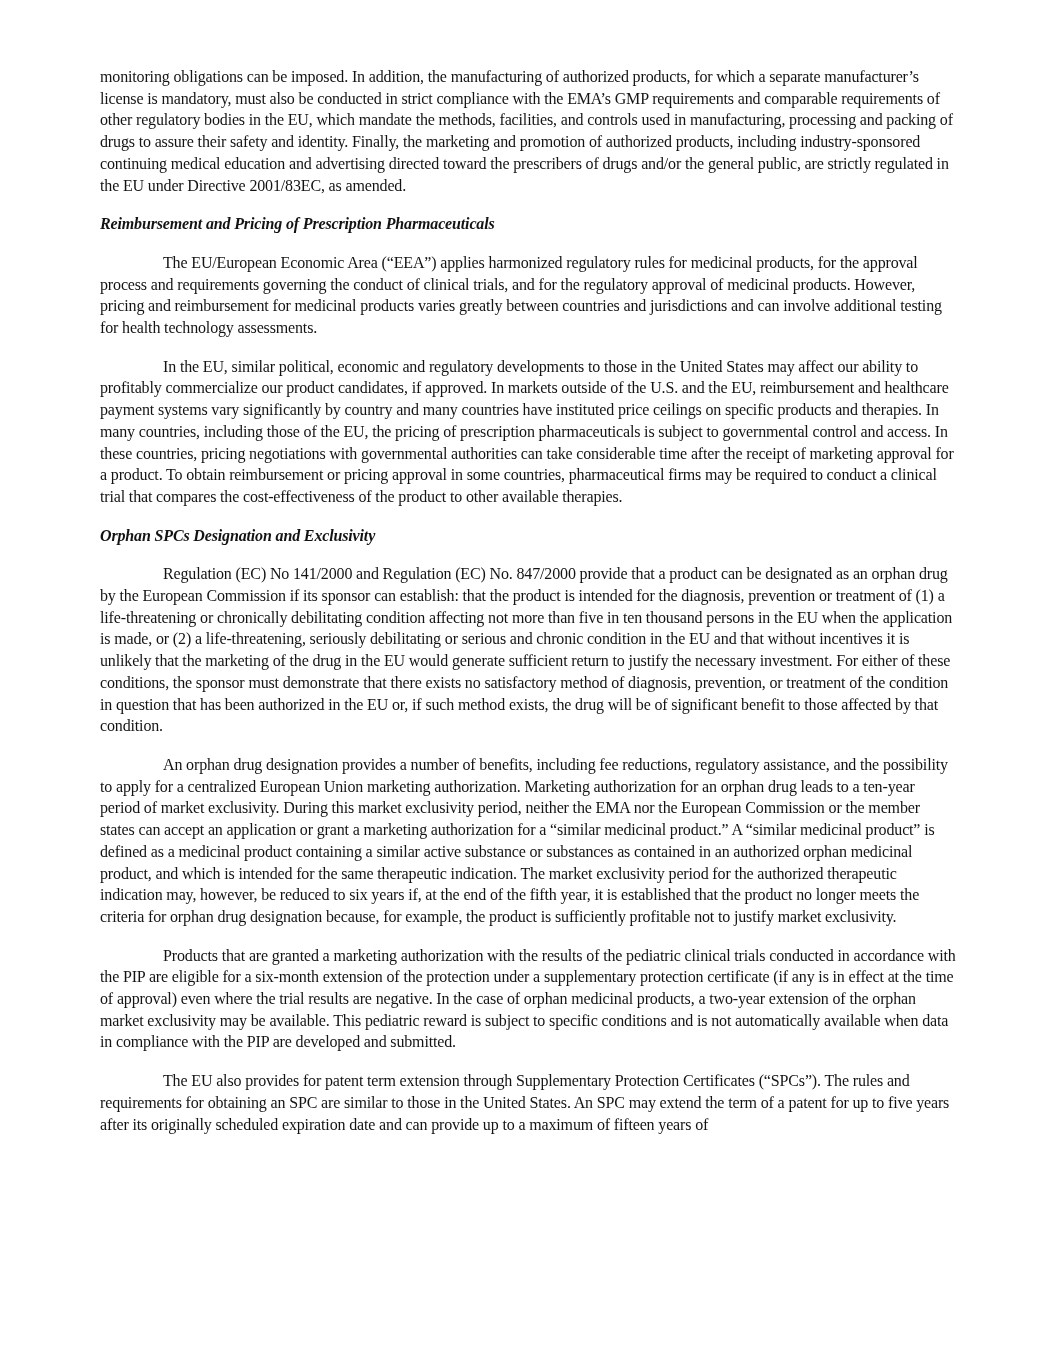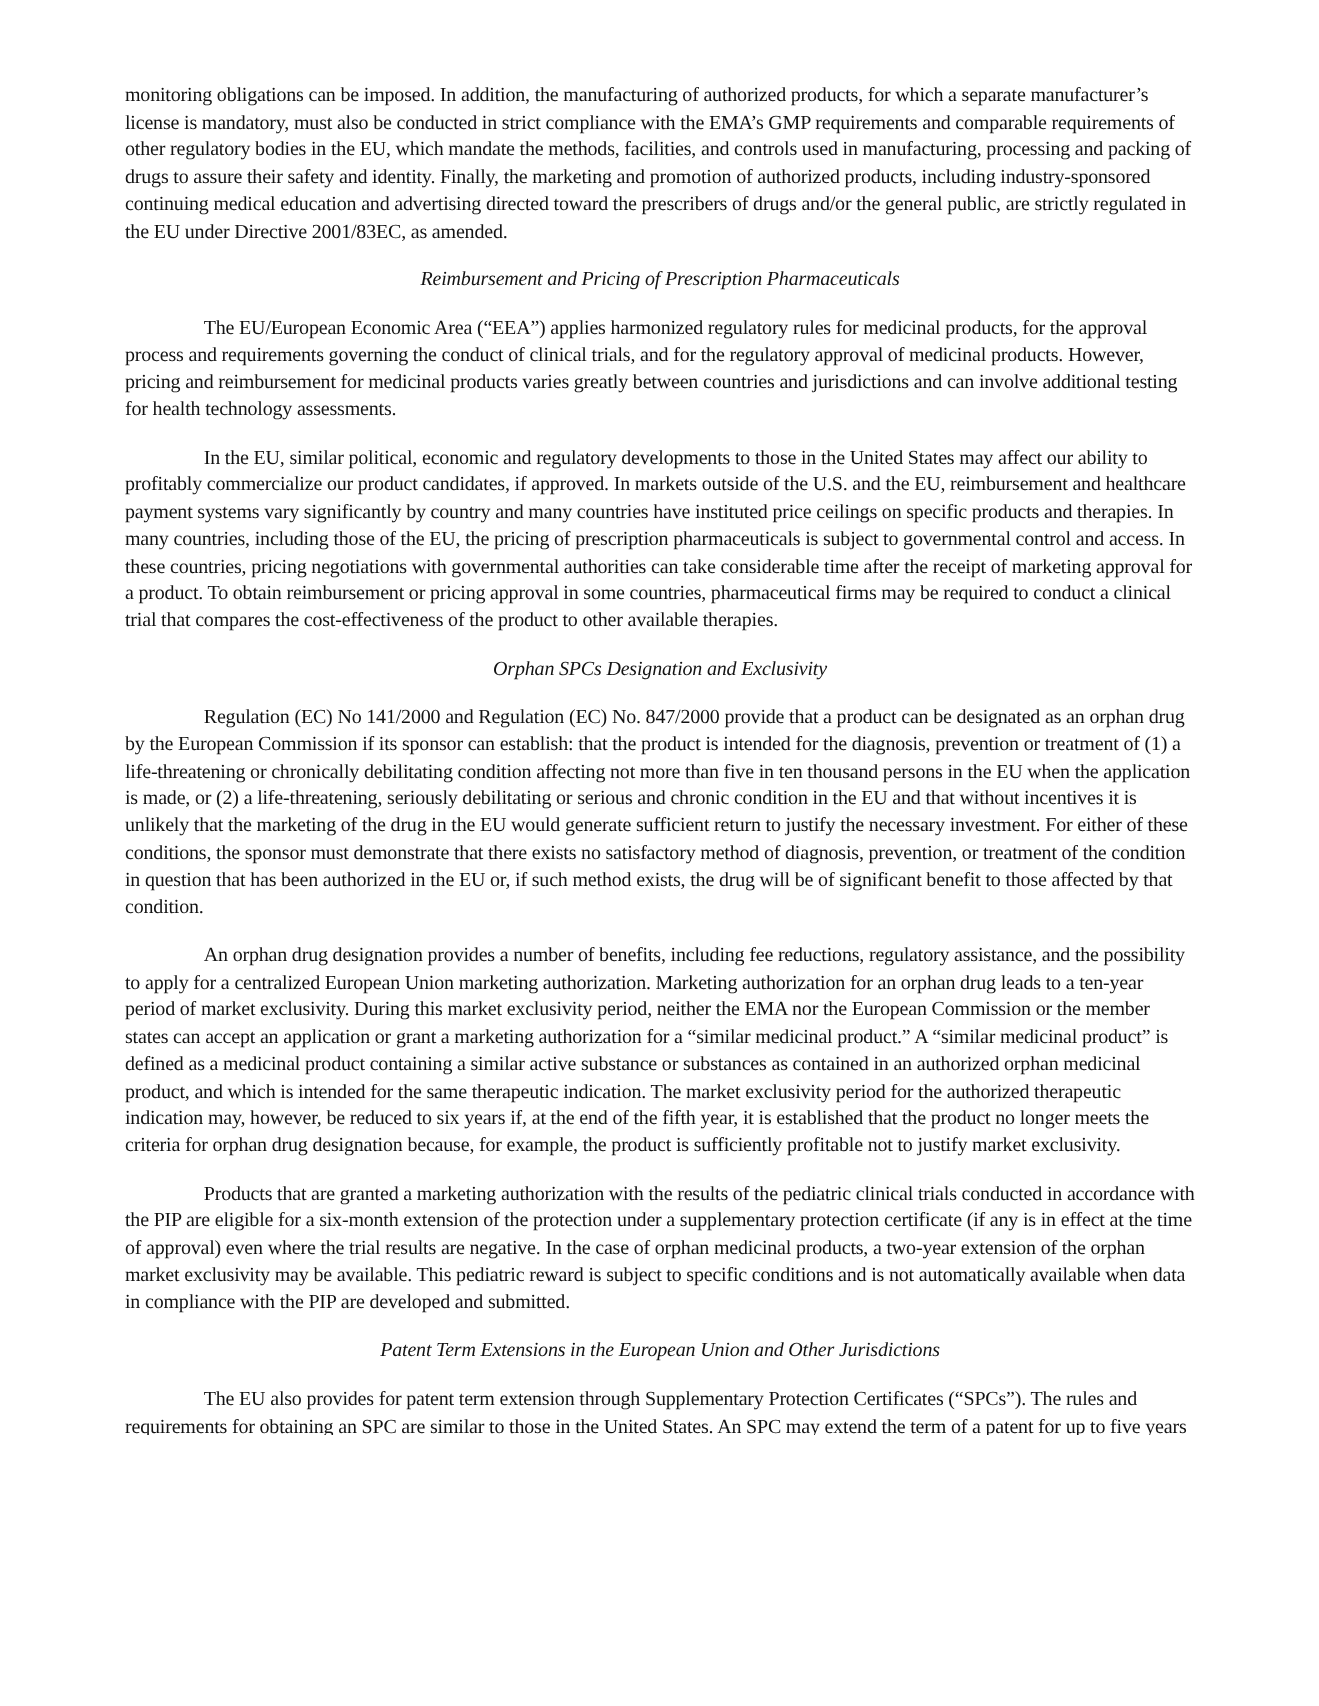--- a/index.html
+++ b/index.html
@@ -35,9 +35,8 @@
   .heading {
     margin: 0 0 17px 0;
     font-style: italic;
-    font-weight: normal;
+    font-weight: bold;
     font-size: 16px;
-    text-align: center;
   }
   .page-number {
     position: absolute;

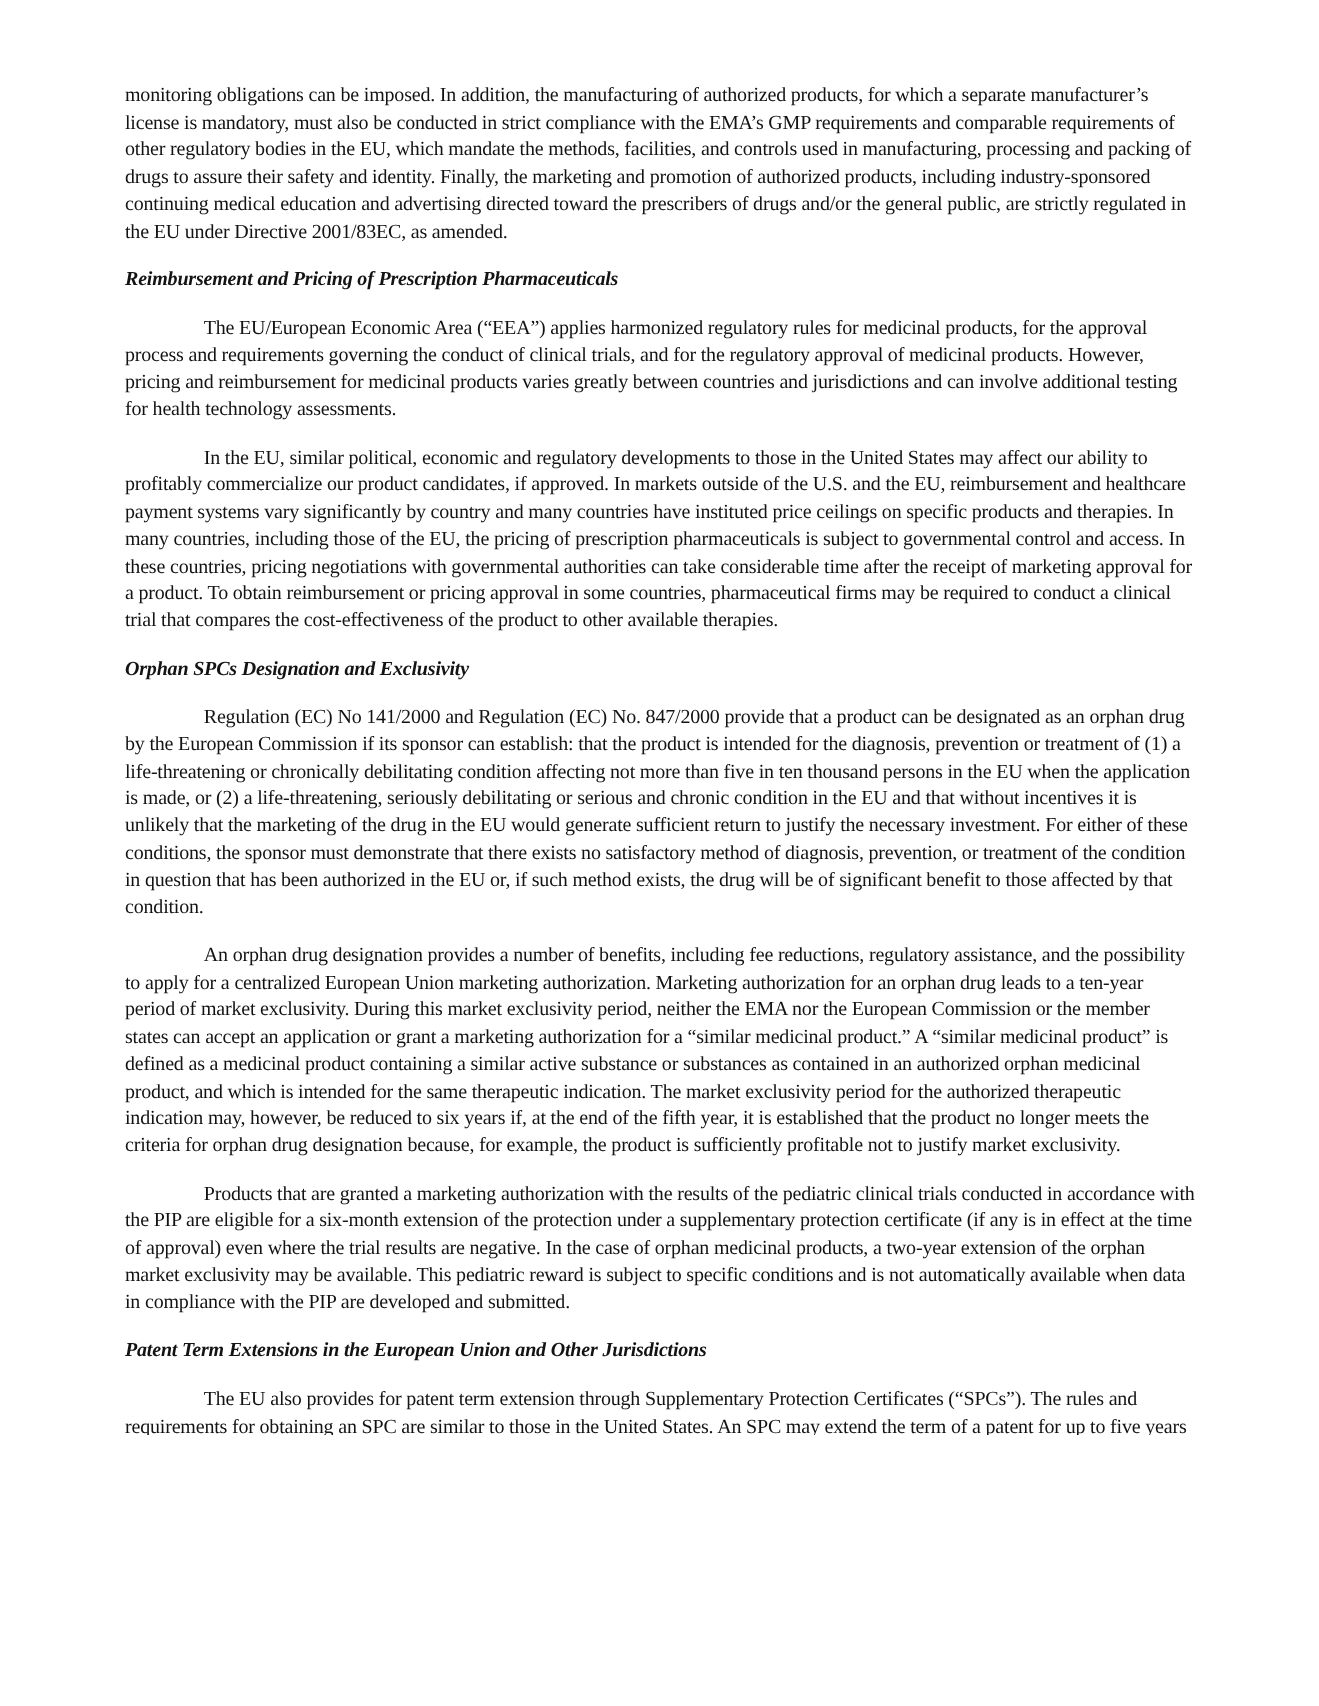--- a/index.html
+++ b/index.html
@@ -70,7 +70,6 @@
 
     <p class="para indent">Products that are granted a marketing authorization with the results of the pediatric clinical trials conducted in accordance with the PIP are eligible for a six-month extension of the protection under a supplementary protection certificate (if any is in effect at the time of approval) even where the trial results are negative. In the case of orphan medicinal products, a two-year extension of the orphan market exclusivity may be available. This pediatric reward is subject to specific conditions and is not automatically available when data in compliance with the PIP are developed and submitted.</p>
 
-    <h3 class="heading">Patent Term Extensions in the European Union and Other Jurisdictions</h3>
 
     <p class="para indent">The EU also provides for patent term extension through Supplementary Protection Certificates (“SPCs”). The rules and requirements for obtaining an SPC are similar to those in the United States. An SPC may extend the term of a patent for up to five years after its originally scheduled expiration date and can provide up to a maximum of fifteen years of</p>
   </div>

